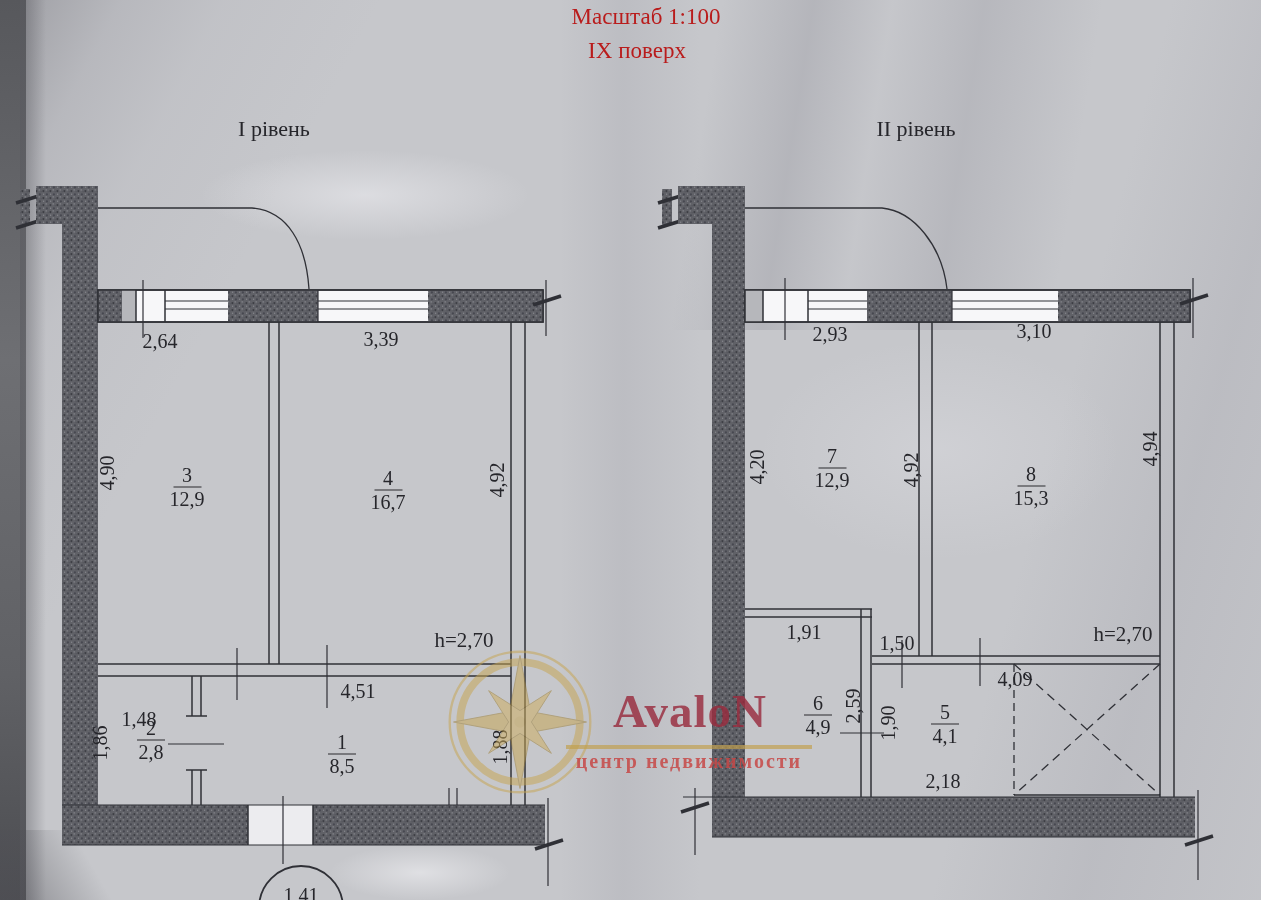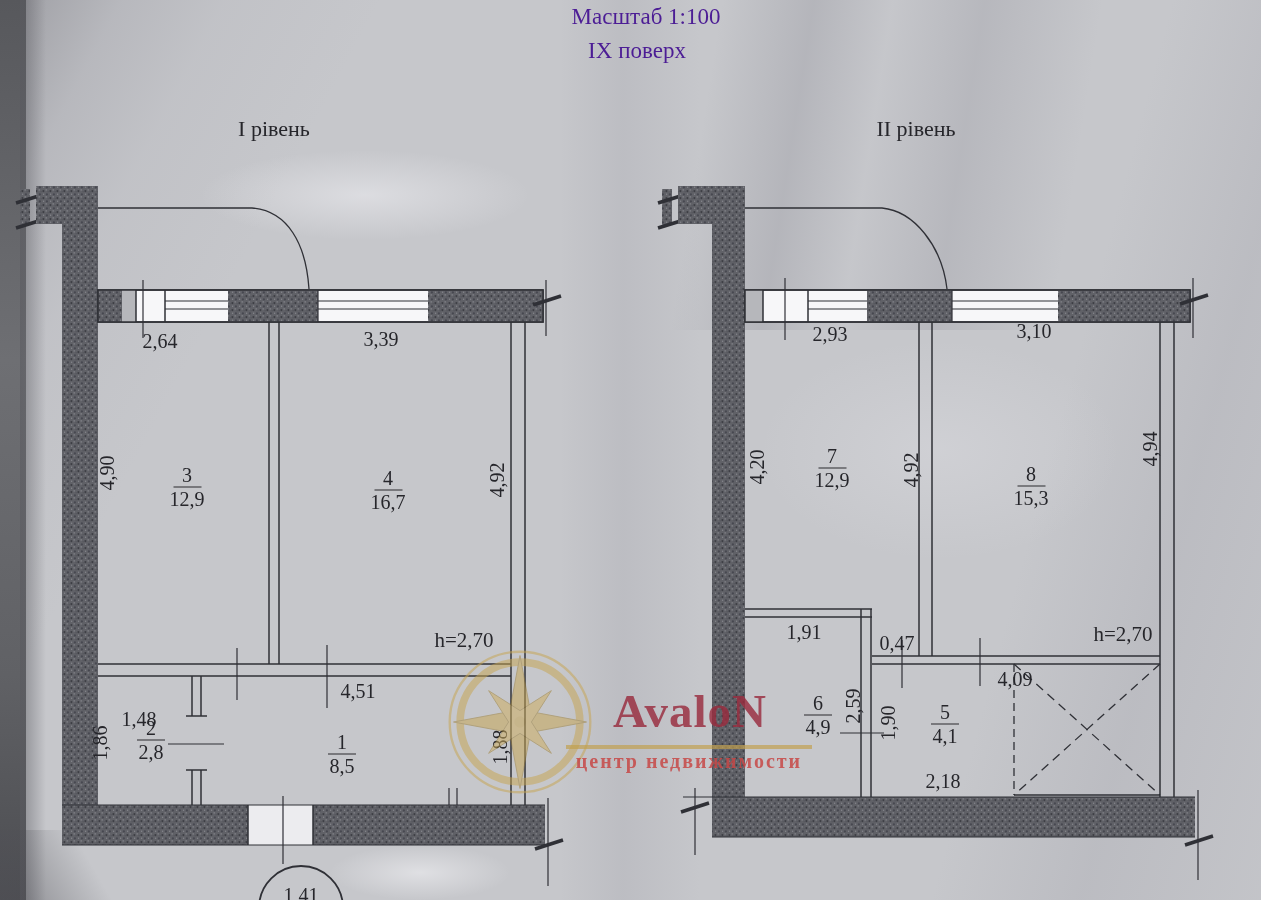--- a/index.html
+++ b/index.html
@@ -29,7 +29,7 @@
 
   .txt{position:absolute;transform:translate(-50%,-50%);white-space:nowrap;font-size:20px;color:#26262b;}
   .vtxt{position:absolute;transform:translate(-50%,-50%) rotate(-90deg);white-space:nowrap;font-size:20px;color:#26262b;}
-  .title{font-size:23px;color:#4c1d95;text-align:right;}
+  .title{font-size:23px;color:#b91c1c;text-align:right;}
   .lvl{font-size:22px;}
   .frac{position:absolute;transform:translate(-50%,-50%);display:flex;flex-direction:column;align-items:center;font-size:20px;line-height:1.05;color:#26262b;}
   .frac .num{border-bottom:1.5px solid #2a2a2f;padding:0 9px 1px;}

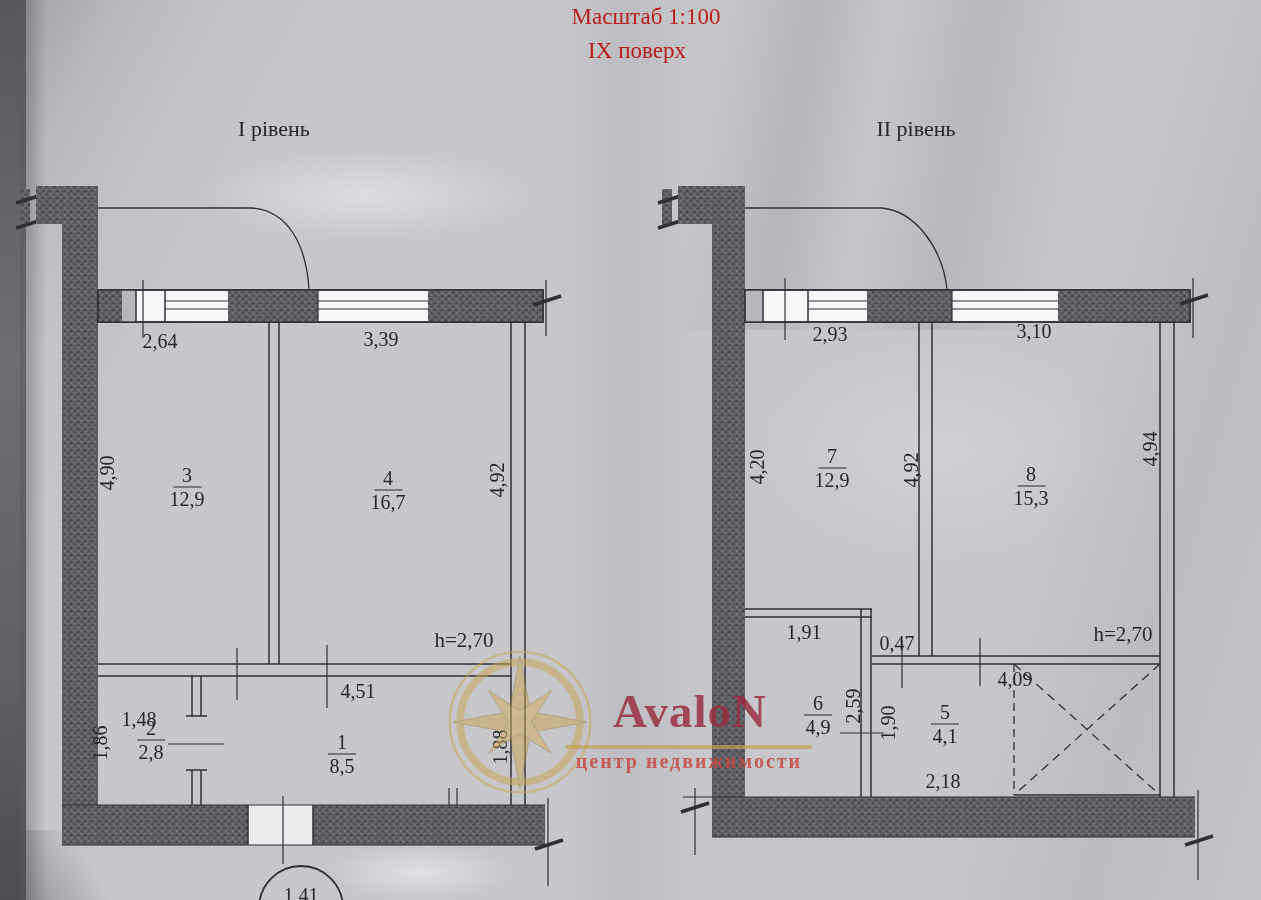--- a/index.html
+++ b/index.html
@@ -273,7 +273,7 @@
 <div class="vtxt" style="left:911px;top:470px">4,92</div>
 <div class="vtxt" style="left:1150px;top:449px">4,94</div>
 <div class="txt" style="left:804px;top:632px">1,91</div>
-<div class="txt" style="left:897px;top:643px">0,47</div>
+<div class="txt" style="left:897px;top:643px">1,50</div>
 <div class="txt" style="left:1123px;top:634px;font-size:21px">h=2,70</div>
 <div class="txt" style="left:1015px;top:679px">4,09</div>
 <div class="vtxt" style="left:853px;top:706px">2,59</div>

